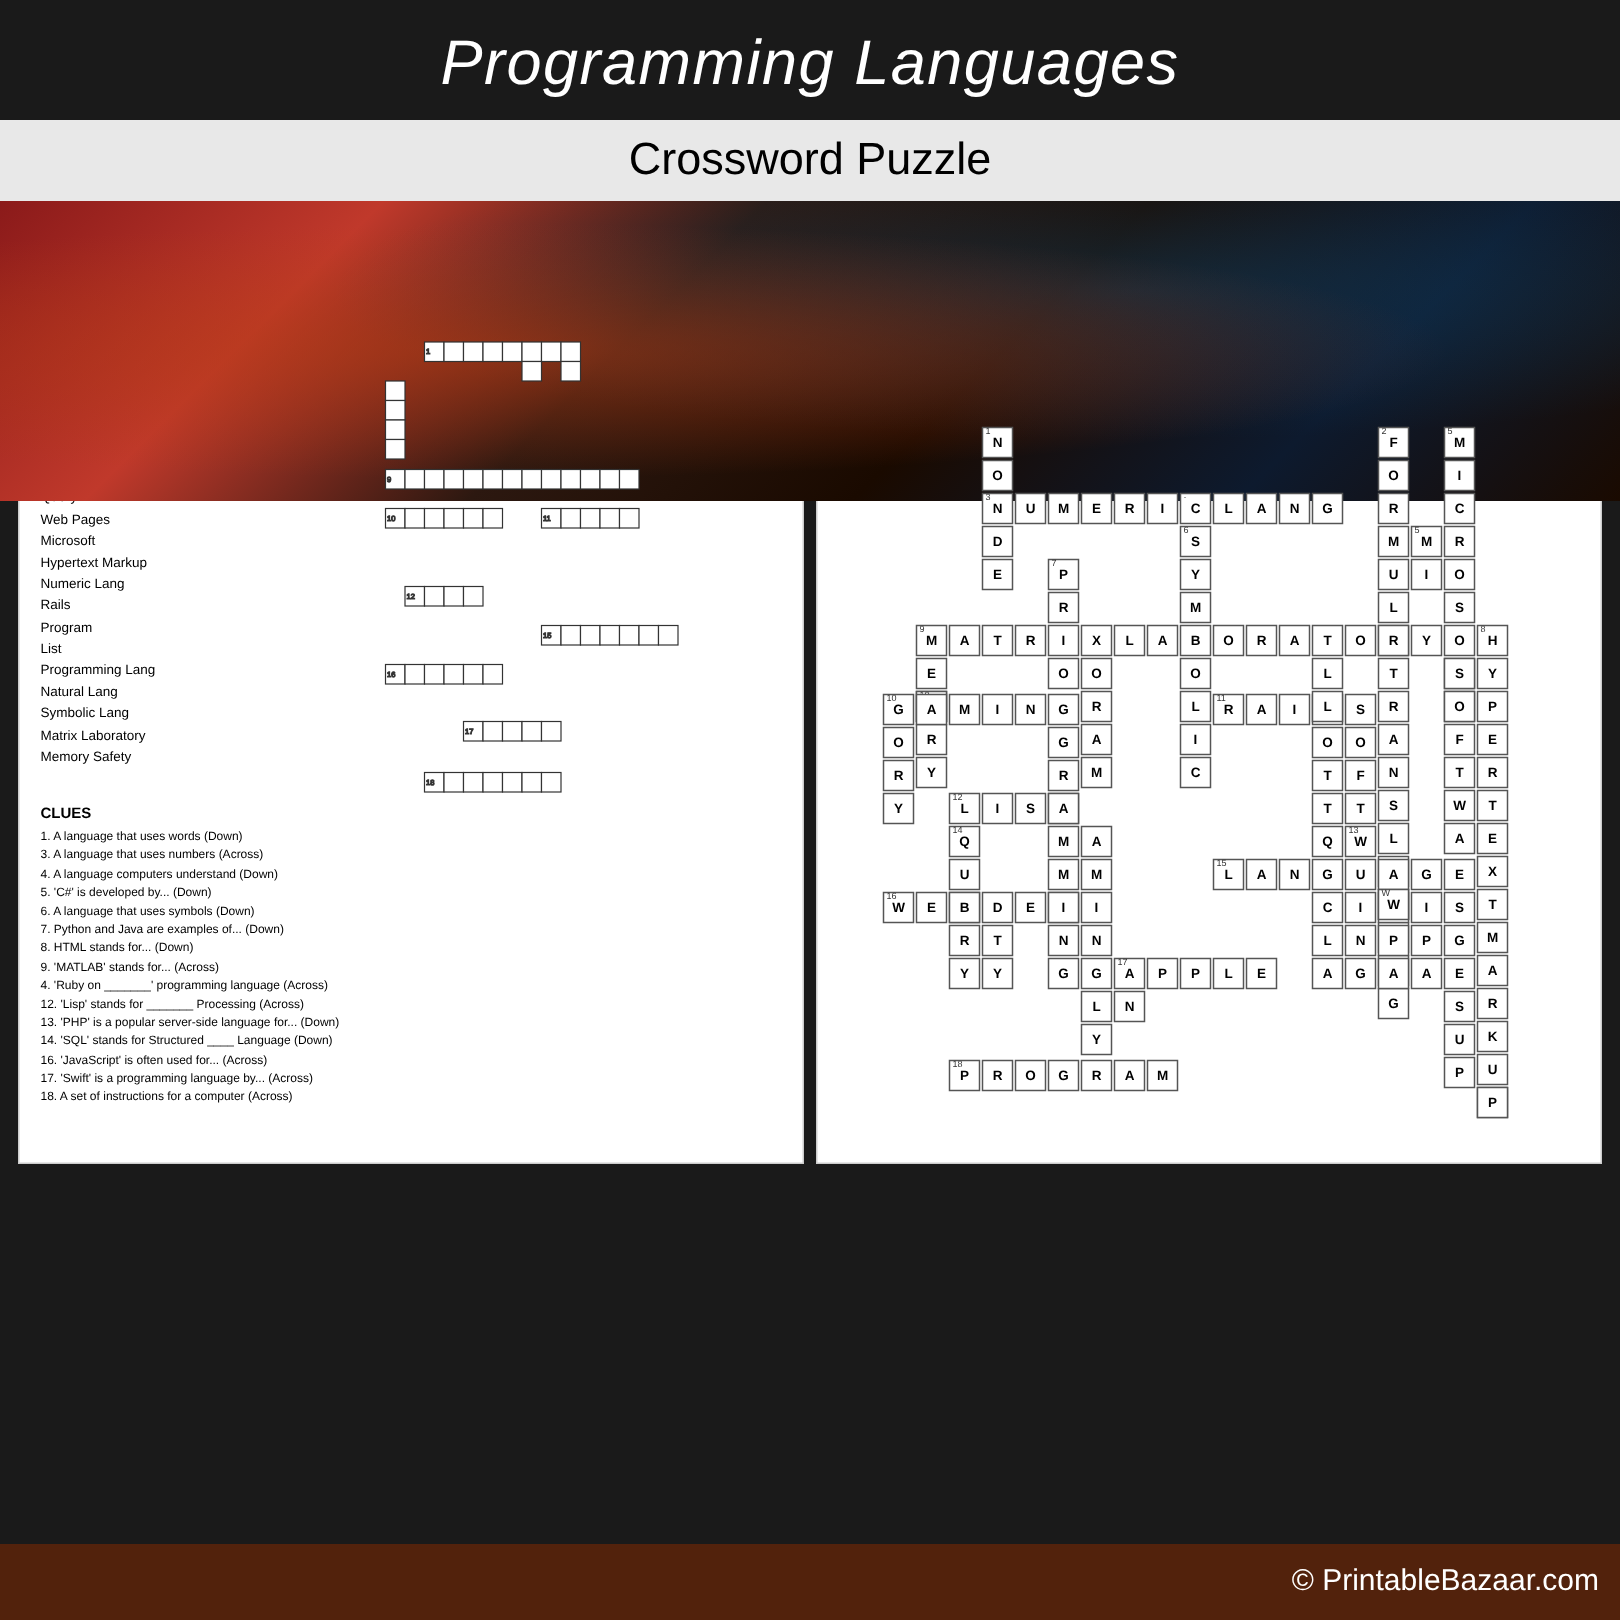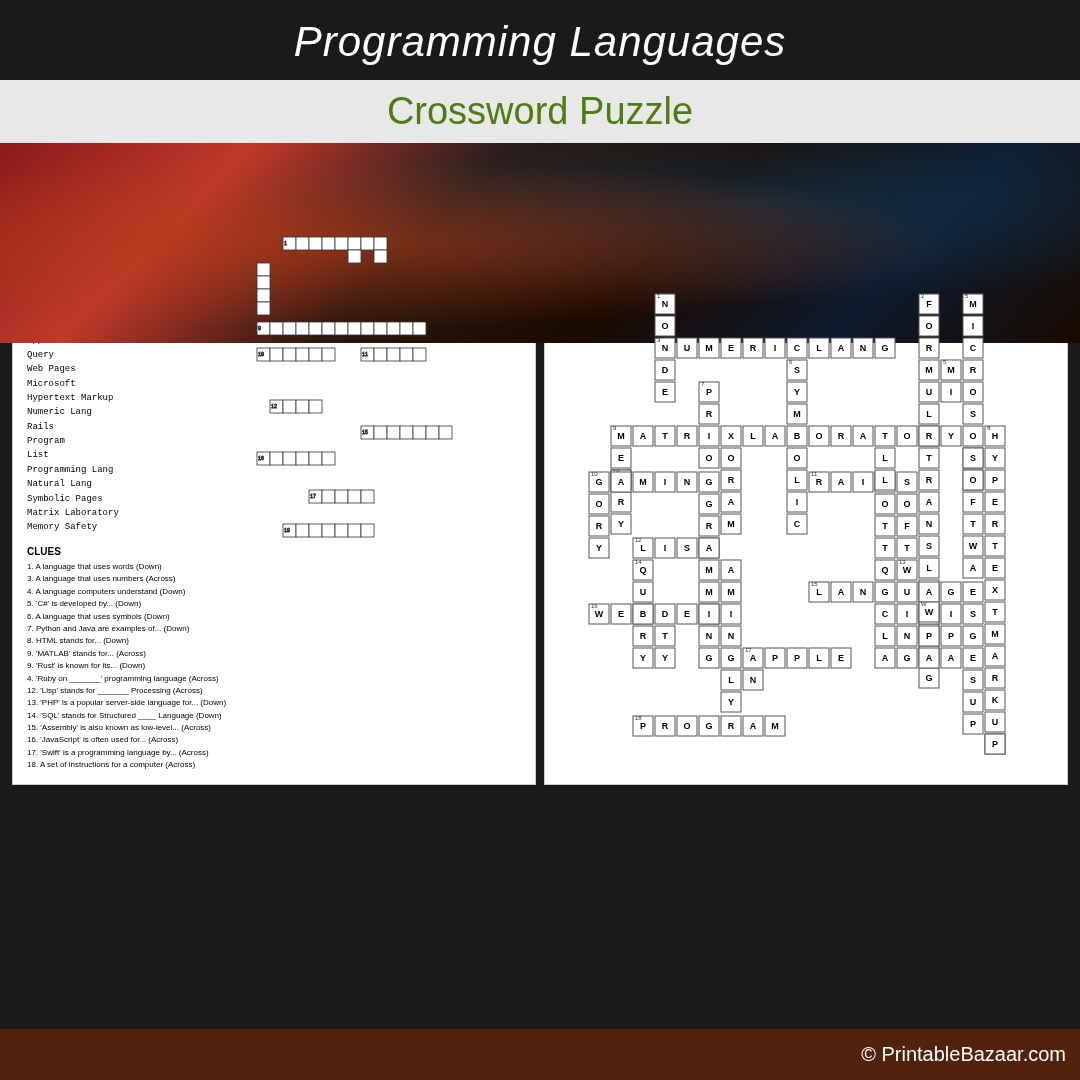--- a/index.html
+++ b/index.html
@@ -30,9 +30,9 @@
       padding: 10px 0;
     }
     .header-subtitle h2 {
-      font-size: 38px;
+      font-size: 30px;
       font-weight: 400;
-      color: #4d7c0f;
+      color: #000000;
     }
 
     

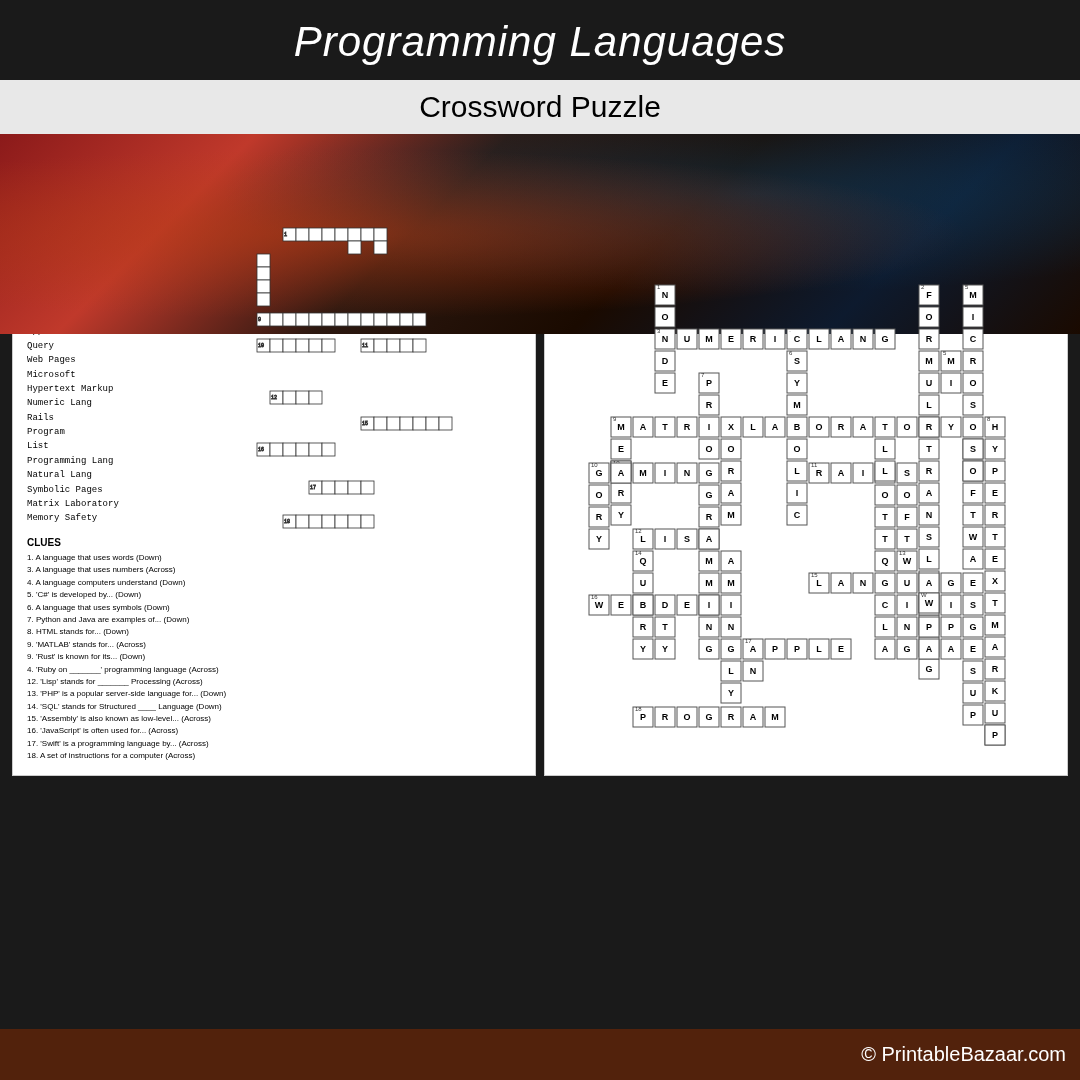--- a/index.html
+++ b/index.html
@@ -128,7 +128,7 @@
   <div class="puzzle-panel">
     <div class="panel-title">Programming Languages Crossword Puzzle</div>
 
-    <div style="display:flex; gap:16px;font-family:Liberation Mono, monospace;">
+    <div style="display:flex; gap:16px;">
 
       <div style="width:100px; flex-shrink:0;">
         <div class="word-bank-label">WORD BANK</div>

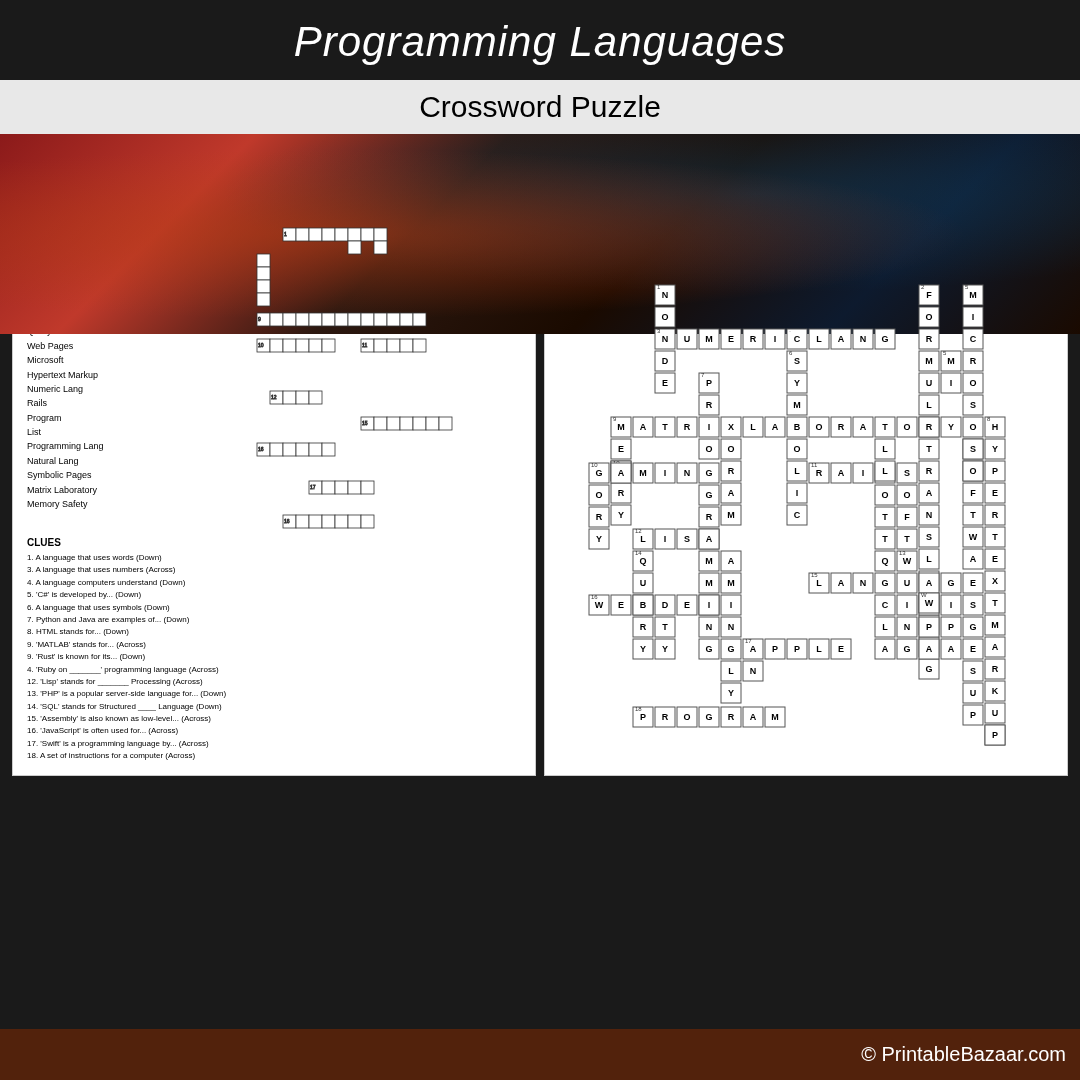--- a/index.html
+++ b/index.html
@@ -149,7 +149,7 @@
           <div>List</div>
           <div>Programming Lang</div>
           <div>Natural Lang</div>
-          <div>Symbolic Pages</div>
+          <div>Symbolic Lang</div>
           <div>Matrix Laboratory</div>
           <div>Memory Safety</div>
         </div>

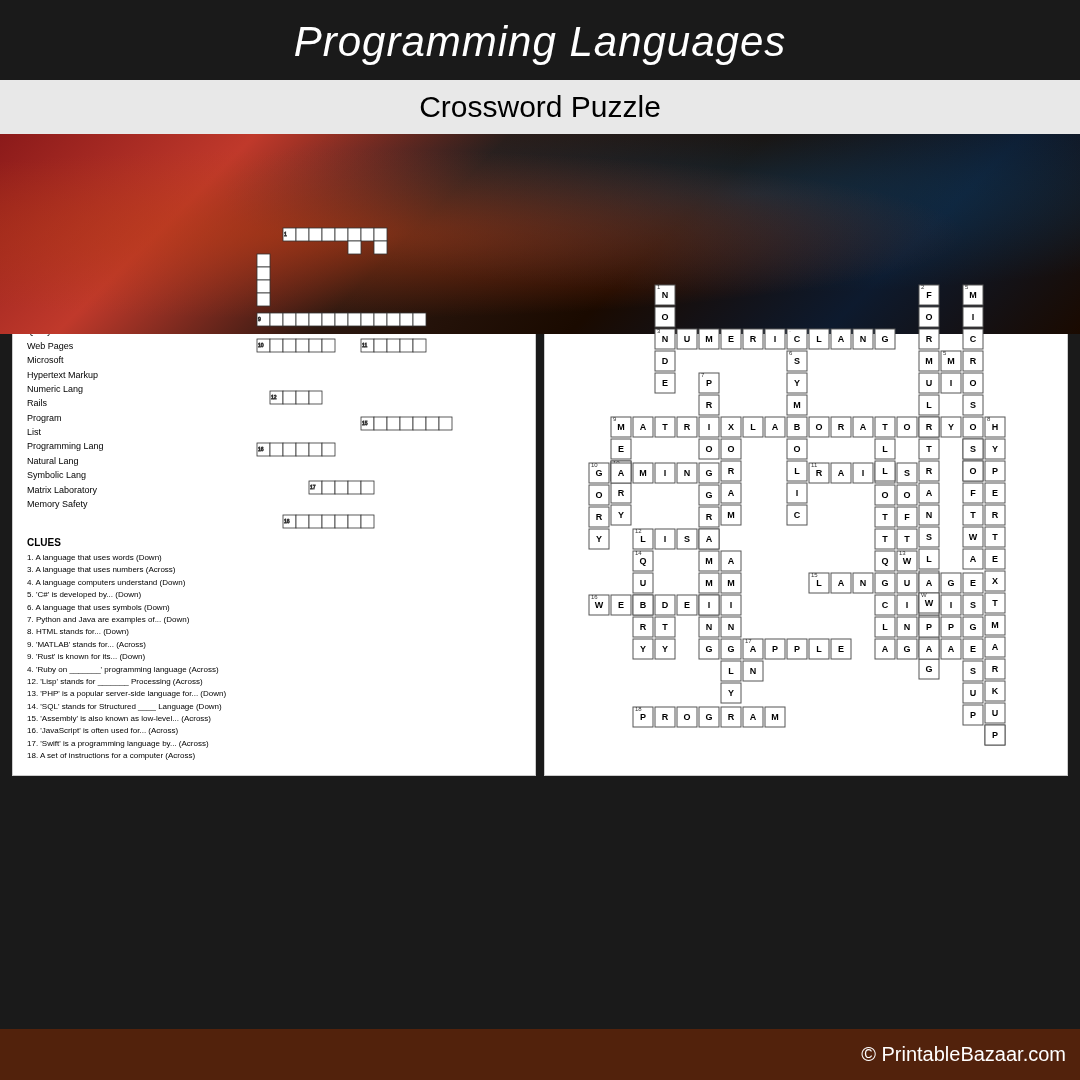--- a/index.html
+++ b/index.html
@@ -265,7 +265,6 @@
         <div>7. Python and Java are examples of... (Down)</div>
         <div>8. HTML stands for... (Down)</div>
         <div>9. 'MATLAB' stands for... (Across)</div>
-        <div>9. 'Rust' is known for its... (Down)</div>
         <div>4. 'Ruby on _______' programming language (Across)</div>
         <div>12. 'Lisp' stands for _______ Processing (Across)</div>
         <div>13. 'PHP' is a popular server-side language for... (Down)</div>

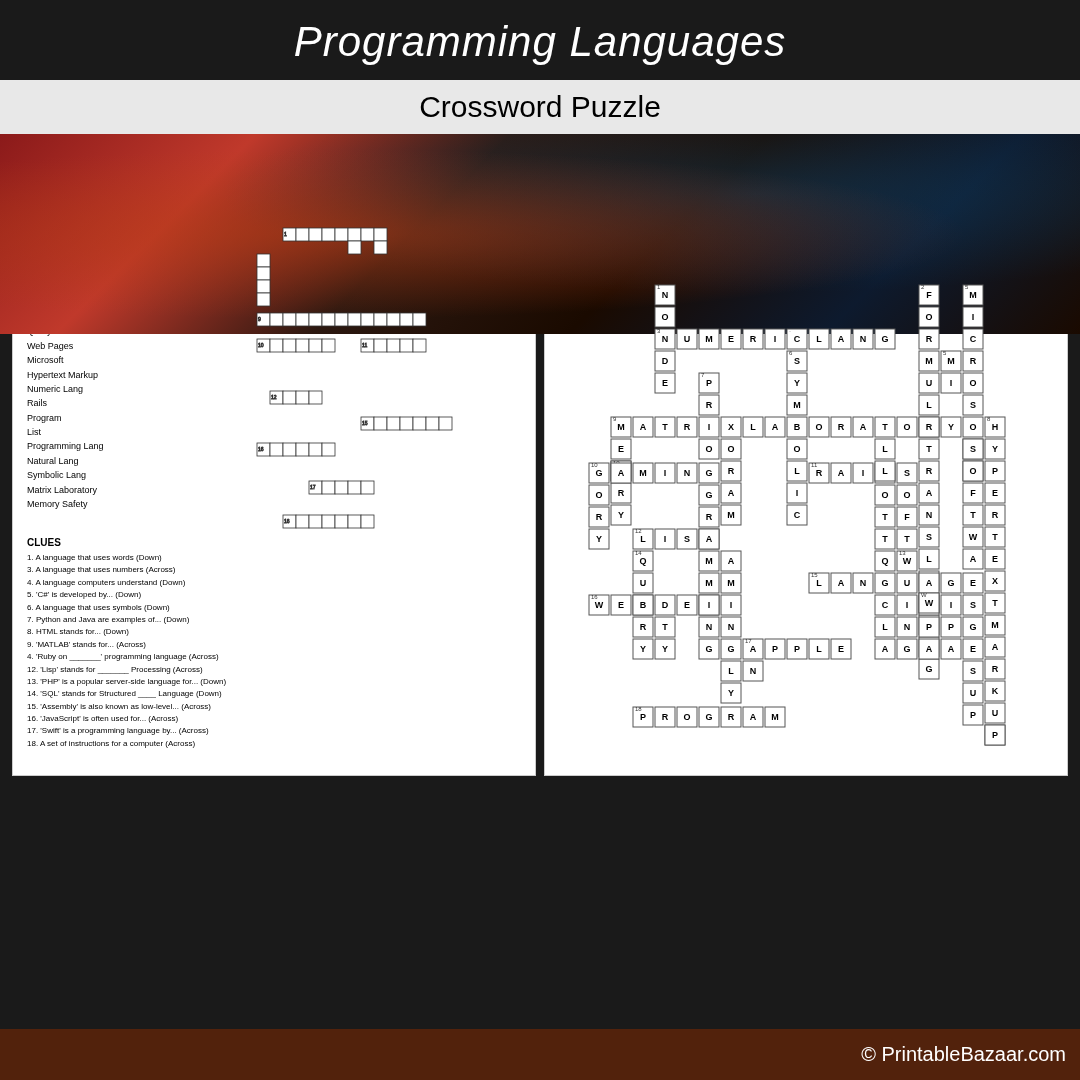--- a/index.html
+++ b/index.html
@@ -269,7 +269,6 @@
         <div>12. 'Lisp' stands for _______ Processing (Across)</div>
         <div>13. 'PHP' is a popular server-side language for... (Down)</div>
         <div>14. 'SQL' stands for Structured ____ Language (Down)</div>
-        <div>15. 'Assembly' is also known as low-level... (Across)</div>
         <div>16. 'JavaScript' is often used for... (Across)</div>
         <div>17. 'Swift' is a programming language by... (Across)</div>
         <div>18. A set of instructions for a computer (Across)</div>

